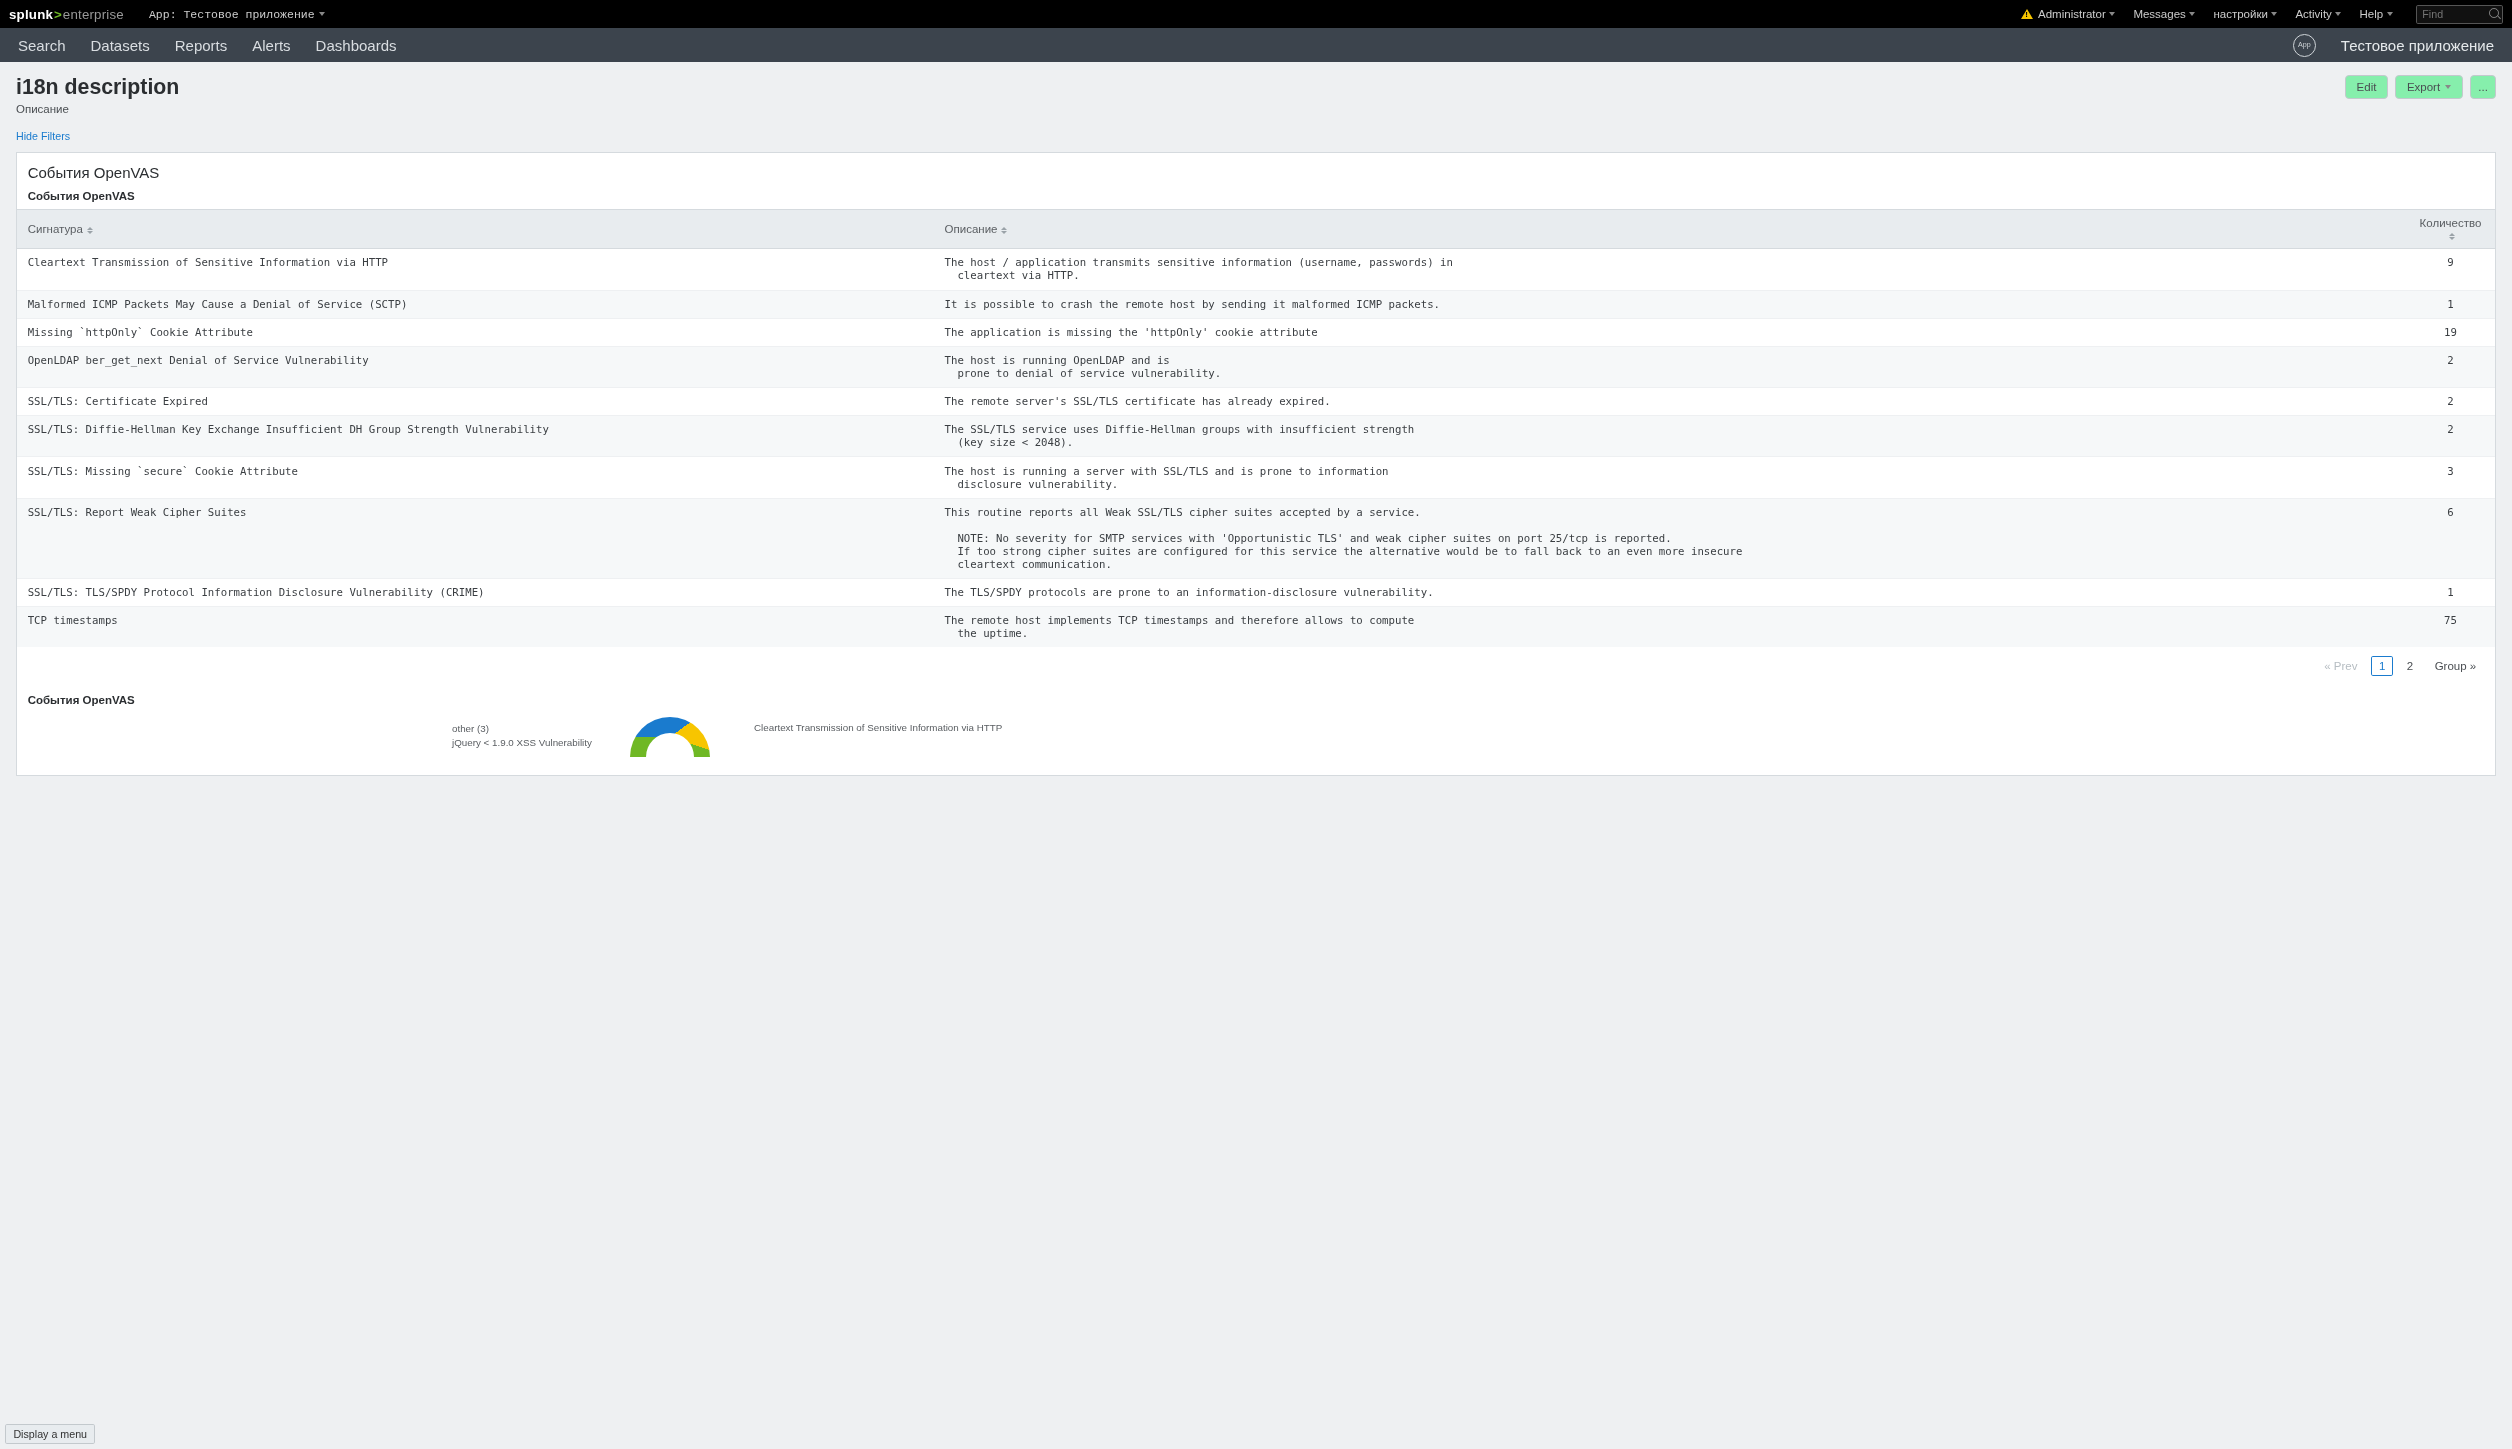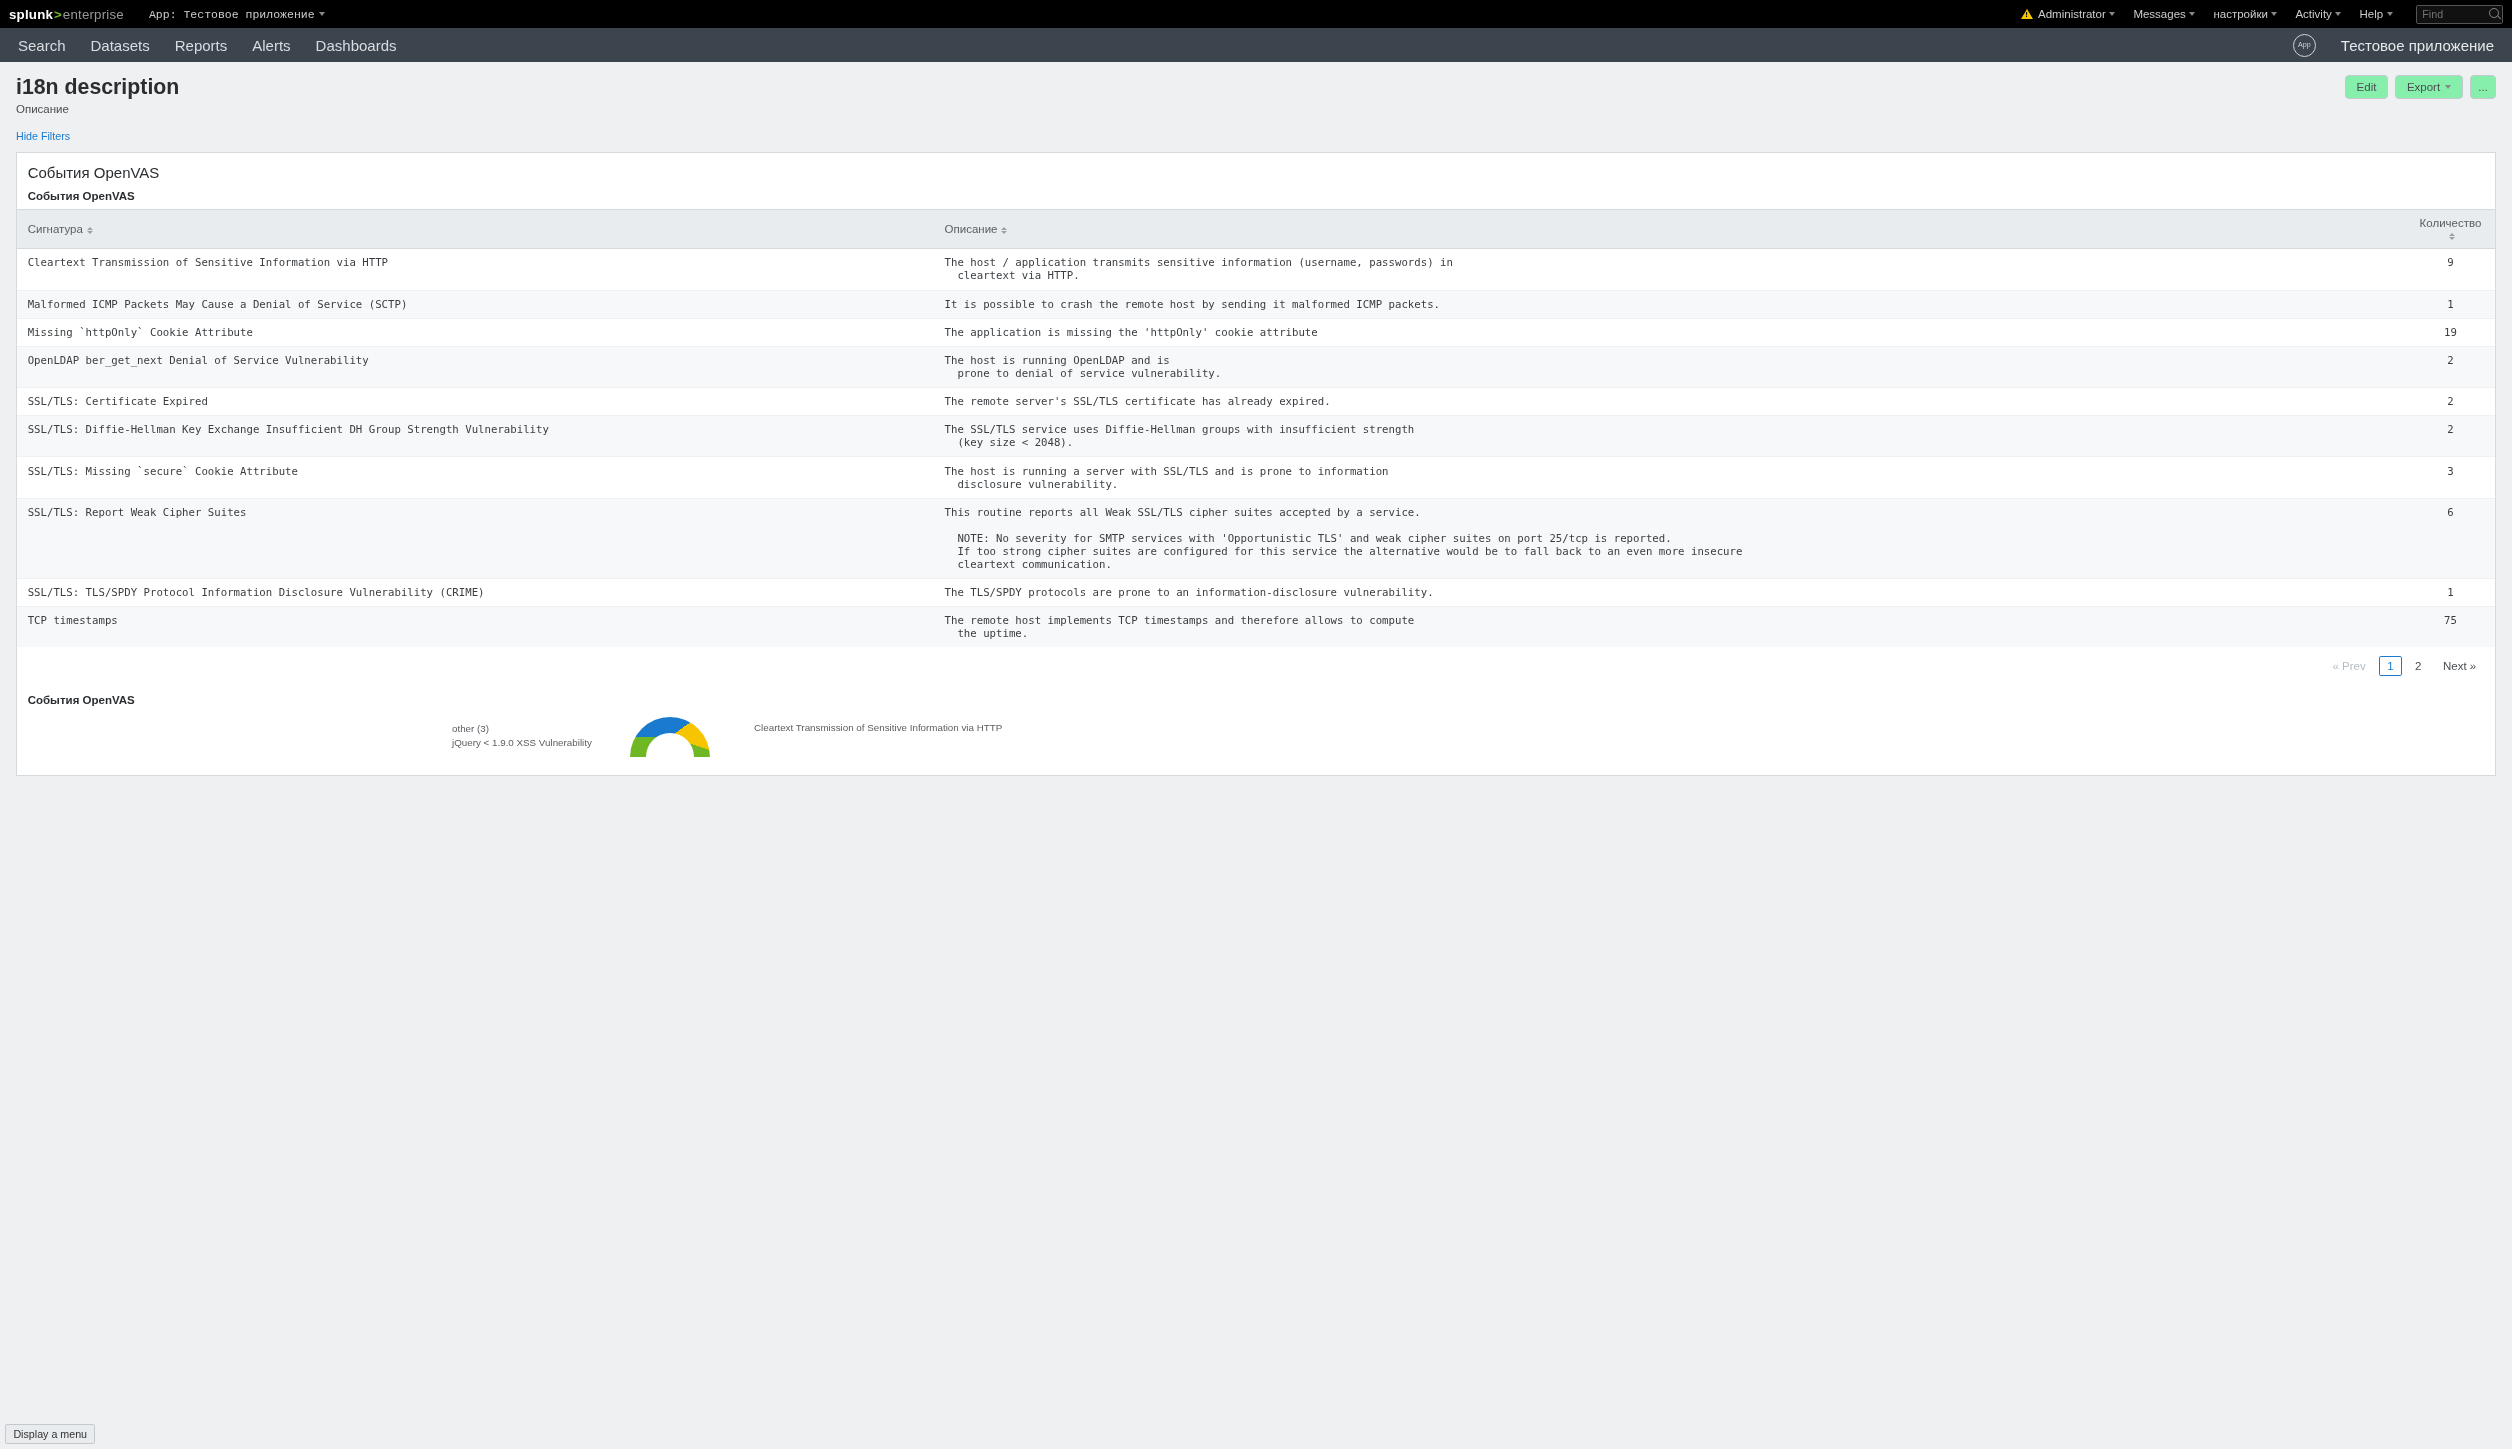--- a/index.html
+++ b/index.html
@@ -212,7 +212,7 @@
       <span class="pg disabled">« Prev</span>
       <span class="pg active">1</span>
       <span class="pg">2</span>
-      <span class="pg">Next »</span>
+      <span class="pg">Group »</span>
     </div>
     <div class="subtitle" style="padding-top:9px">События OpenVAS</div>
     <div class="chart-area">

